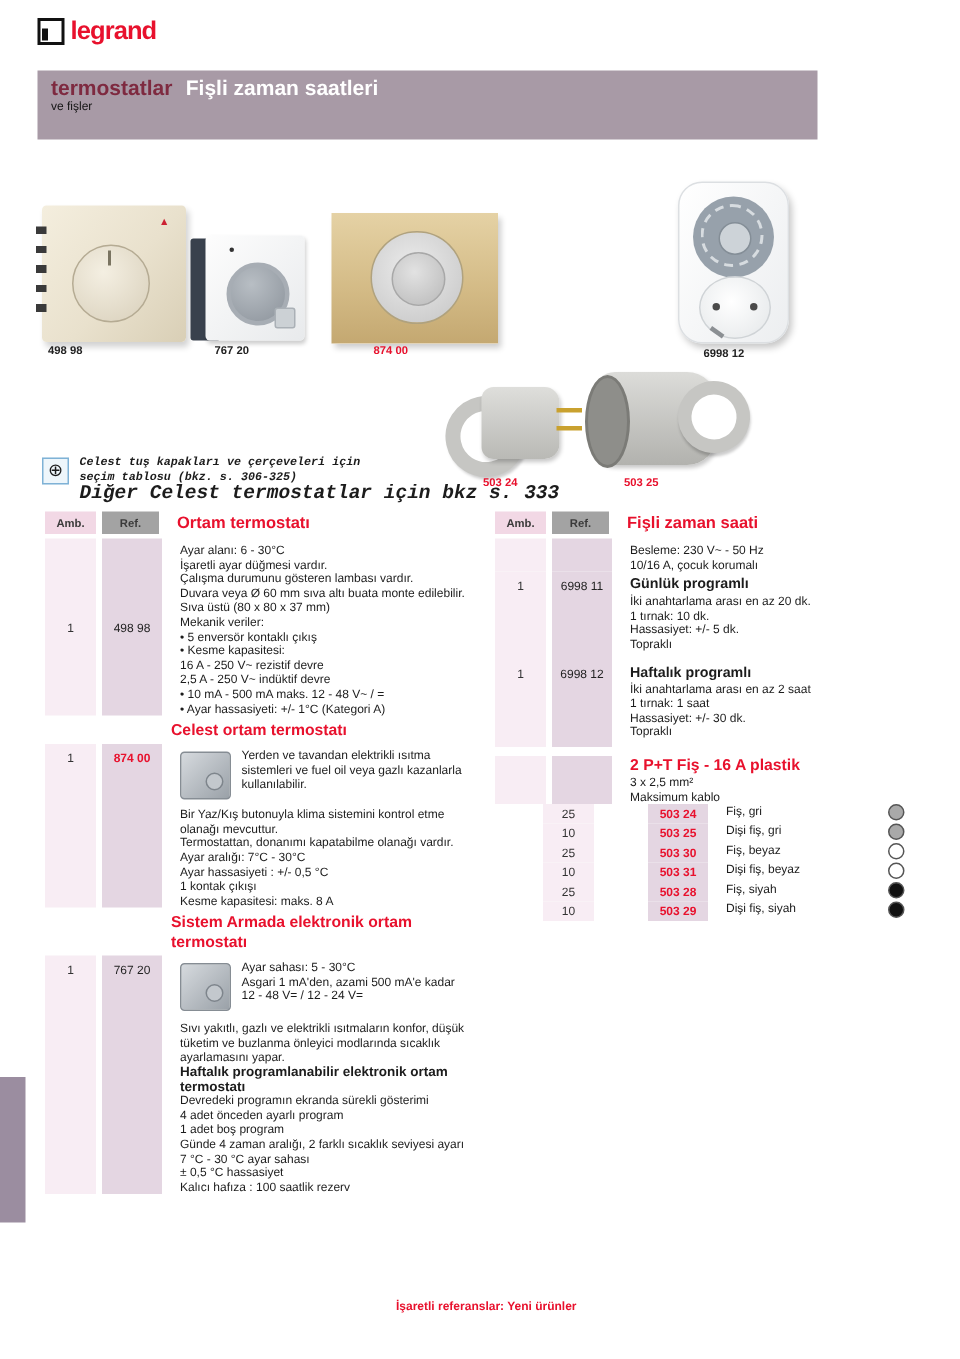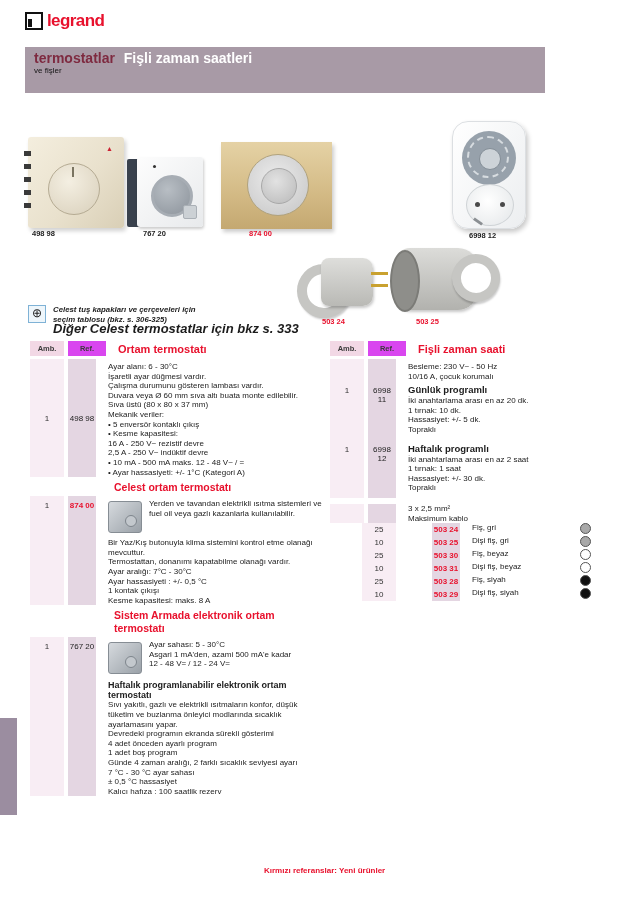--- a/index.html
+++ b/index.html
@@ -75,7 +75,7 @@
   .note{position:absolute;left:28px;top:305px;display:flex;gap:7px;}
   .note-icon{width:16px;height:16px;border:1px solid #7fb2d6;background:#eef6fb;color:#1a1a1a;
       font-size:12px;line-height:15px;text-align:center;flex:none;}
-  .note-text{font-size:7.8px;line-height:9.2px;color:#1a1a1a;font-style:italic;font-weight:bold;}
+  .note-text{font-size:7.8px;line-height:9.2px;color:#1a1a1a;font-style:italic;font-weight:bold;font-family:Liberation Mono, monospace;}
 
   
   .table{position:absolute;top:341px;}

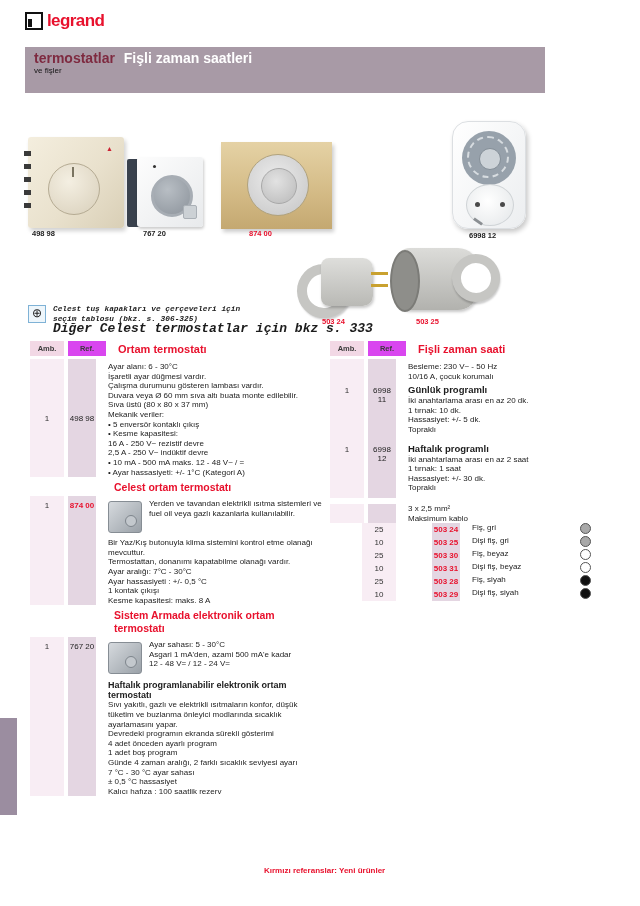--- a/index.html
+++ b/index.html
@@ -83,7 +83,7 @@
   .table.right{left:330px;width:290px;}
   .thead{display:flex;gap:4px;height:15px;}
   .th-amb{width:34px;background:#f2d8e5;font-size:7.5px;font-weight:bold;color:#3a3a3a;display:flex;align-items:center;justify-content:center;}
-  .th-ref{width:38px;background:#d946ef;font-size:7.5px;font-weight:bold;color:#3a3a3a;display:flex;align-items:center;justify-content:center;}
+  .th-ref{width:38px;background:#a3a3a3;font-size:7.5px;font-weight:bold;color:#3a3a3a;display:flex;align-items:center;justify-content:center;}
   .th-title{flex:1;padding-left:8px;color:#e8112d;font-weight:bold;font-size:11px;display:flex;align-items:center;white-space:nowrap;}
 
   .group{display:flex;gap:4px;}

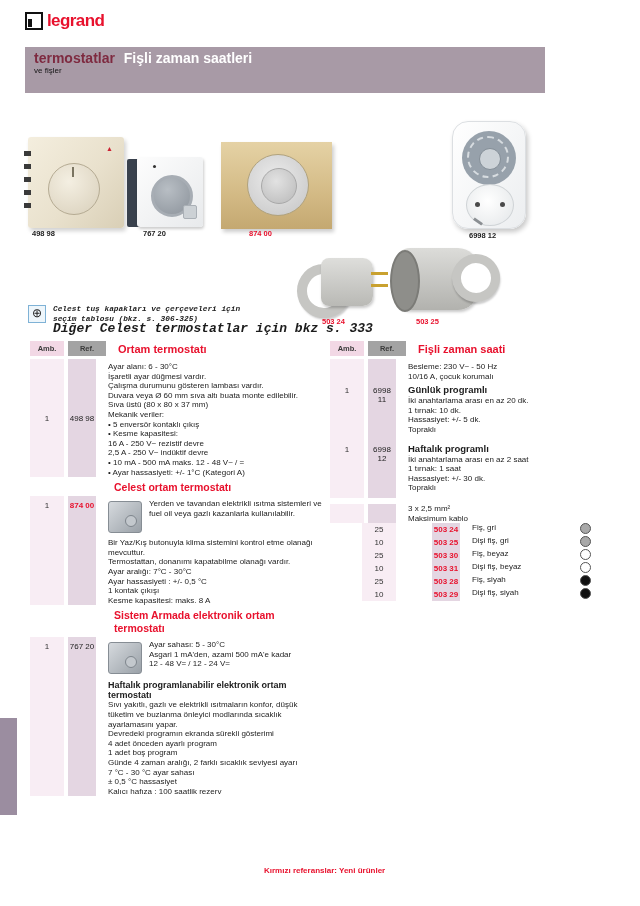--- a/index.html
+++ b/index.html
@@ -88,7 +88,7 @@
 
   .group{display:flex;gap:4px;}
   .col-amb{width:34px;background:#f8edf4;font-size:8px;color:#333;text-align:center;flex:none;box-sizing:border-box;}
-  .col-ref{width:28px;background:#e4d6e2;font-size:8px;color:#222;text-align:center;flex:none;box-sizing:border-box;}
+  .col-ref{width:40px;background:#e4d6e2;font-size:8px;color:#222;text-align:center;flex:none;box-sizing:border-box;}
   .col-ref.red{color:#e8112d;font-weight:bold;}
   .col-body{flex:1;padding-left:8px;min-width:0;}
   .vcenter{display:flex;flex-direction:column;justify-content:center;}

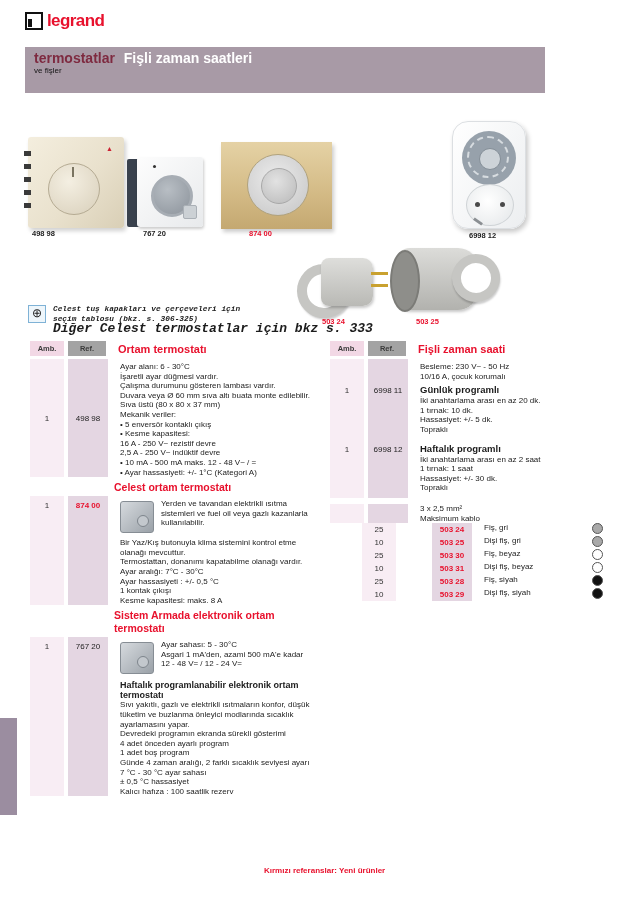--- a/index.html
+++ b/index.html
@@ -309,6 +309,7 @@
       <div class="col-amb"></div>
       <div class="col-ref"></div>
       <div class="col-body">
+        <span class="ln" style="color:#e8112d;font-weight:bold;font-size:10.5px;line-height:13px">2 P+T Fiş - 16 A plastik</span>
         <span class="ln">3 x 2,5 mm²</span>
         <span class="ln">Maksimum kablo</span>
       </div>

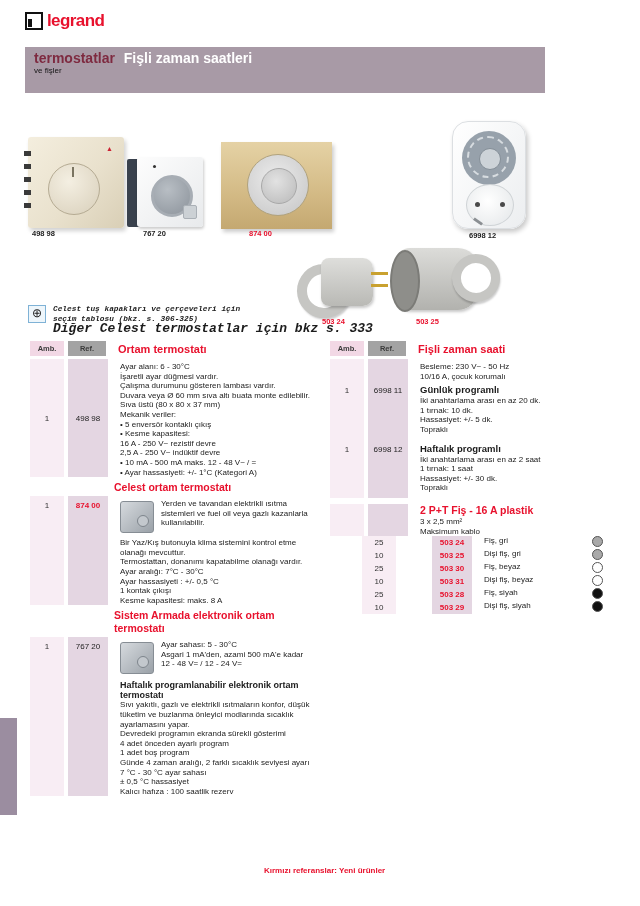--- a/index.html
+++ b/index.html
@@ -250,8 +250,8 @@
         <span class="ln">12 - 48 V= / 12 - 24 V=</span>
         <div class="clear"></div>
         <div class="gap5"></div>
+        <span class="ln">Sıvı yakıtlı, gazlı ve elektrikli ısıtmaların konfor, düşük tüketim ve buzlanma önleyici modlarında sıcaklık ayarlamasını yapar.</span>
         <span class="ln strong">Haftalık programlanabilir elektronik ortam termostatı</span>
-        <span class="ln">Sıvı yakıtlı, gazlı ve elektrikli ısıtmaların konfor, düşük tüketim ve buzlanma önleyici modlarında sıcaklık ayarlamasını yapar.</span>
         <span class="ln">Devredeki programın ekranda sürekli gösterimi</span>
         <span class="ln">4 adet önceden ayarlı program</span>
         <span class="ln">1 adet boş program</span>

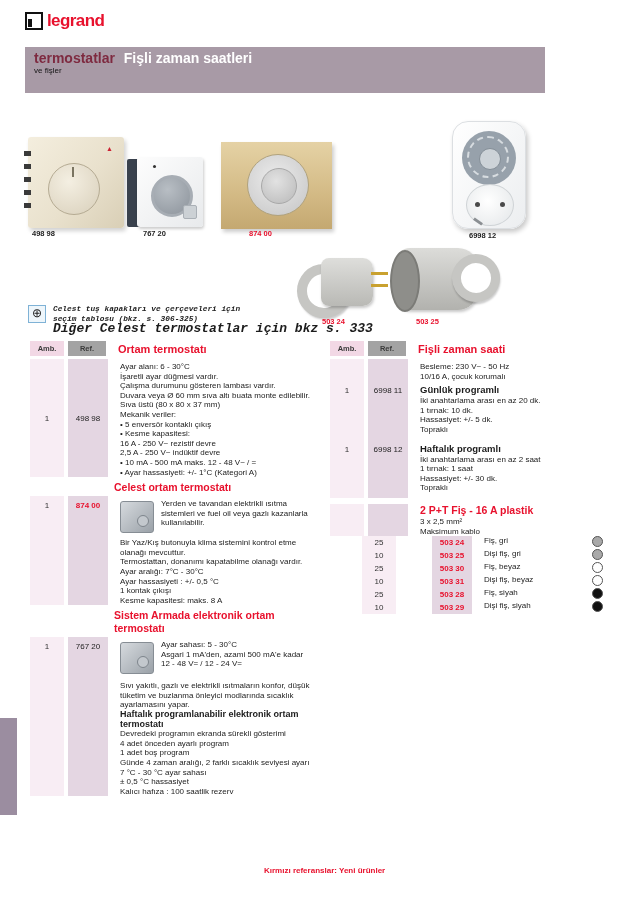--- a/index.html
+++ b/index.html
@@ -366,7 +366,7 @@
   </div>
 
   <div class="edge-tab"></div>
-  <div class="footer-note">Kırmızı referanslar: Yeni ürünler</div>
+  <div class="footer-note">İşaretli referanslar: Yeni ürünler</div>
 
 </div>
 

